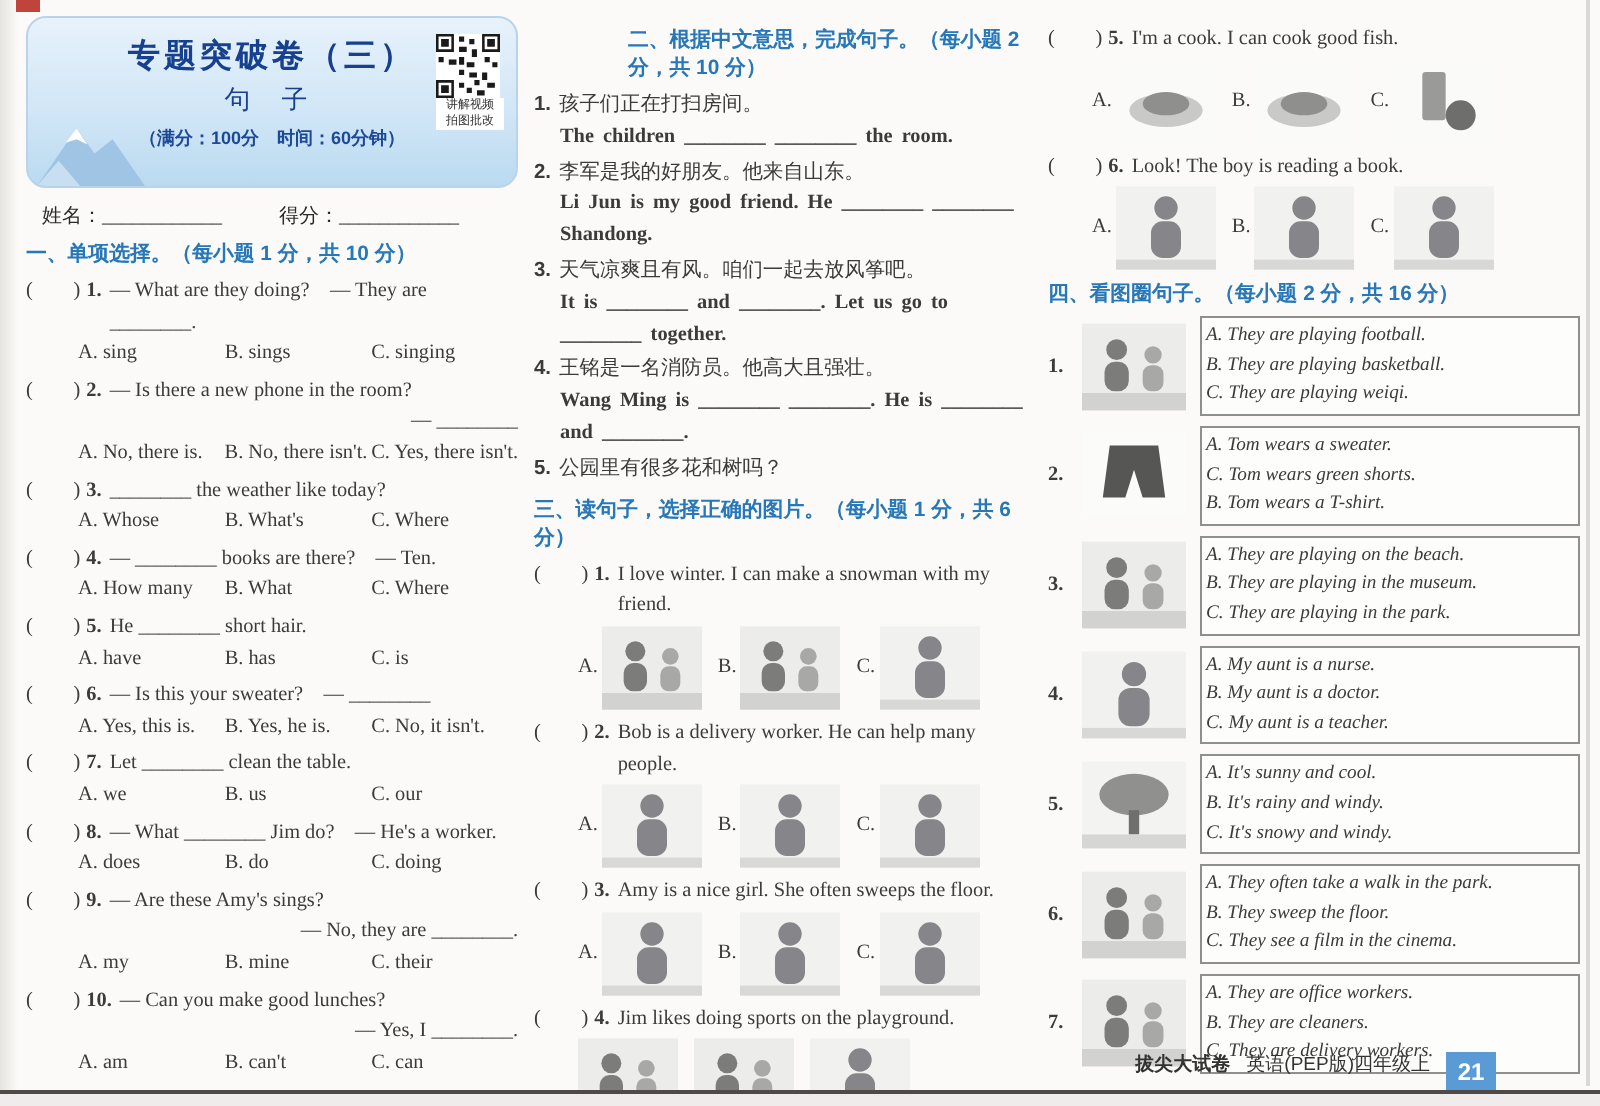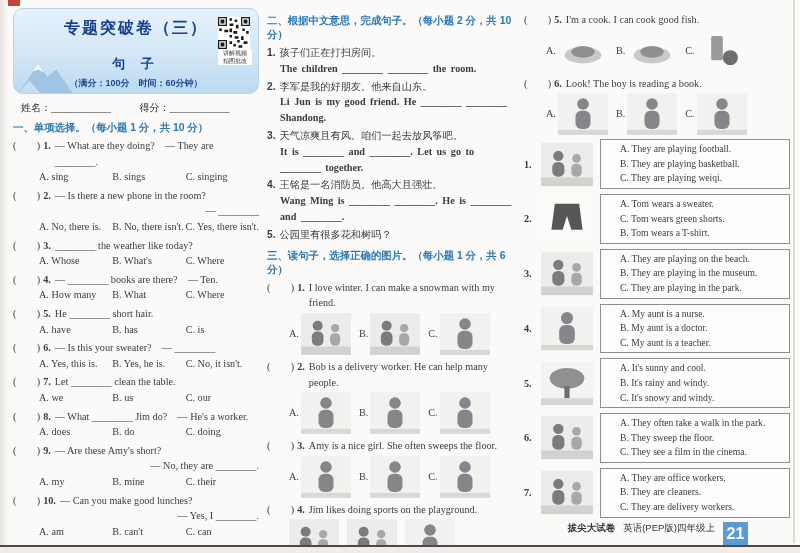--- a/index.html
+++ b/index.html
@@ -42,7 +42,7 @@
     font-family:"Liberation Sans","DejaVu Sans",sans-serif;
     font-weight:700;font-size:10.4px;color:#2878b8;margin:6px 0 3px;line-height:1.35;
   }
-  #col2 .sec-head:first-child{margin-top:14px;}
+  #col2 .sec-head:first-child{margin-top:14px;margin-left:47px;}
 
   
   .q{margin-bottom:3px;font-size:10.2px;line-height:15.6px;}

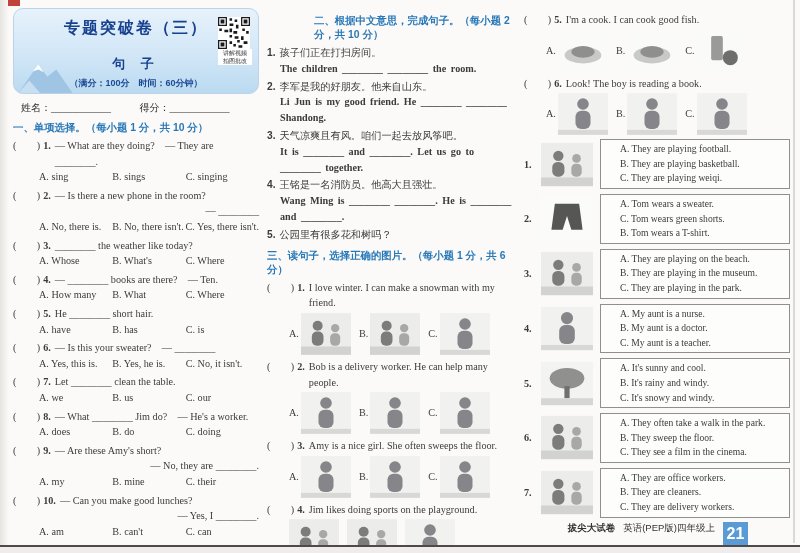--- a/index.html
+++ b/index.html
@@ -28,7 +28,7 @@
     border:1px solid #b9d4e9;text-align:center;overflow:hidden;
   }
   .htitle{font-family:Liberation Serif, serif;font-weight:700;font-size:16px;color:#17418f;letter-spacing:2px;margin-top:9px;}
-  .hsub{font-family:"Liberation Sans","DejaVu Sans",sans-serif;font-weight:700;font-size:13px;color:#17418f;letter-spacing:6px;margin-top:16px;}
+  .hsub{font-family:"Liberation Sans","DejaVu Sans",sans-serif;font-weight:400;font-size:13px;color:#17418f;letter-spacing:6px;margin-top:2px;}
   .hmeta{font-family:"Liberation Sans","DejaVu Sans",sans-serif;font-weight:700;font-size:9px;color:#1c4a96;margin-top:4px;}
   .mountain{position:absolute;left:4px;bottom:0;width:64px;height:36px;}
   .qrwrap{position:absolute;right:6px;top:8px;width:34px;text-align:center;}

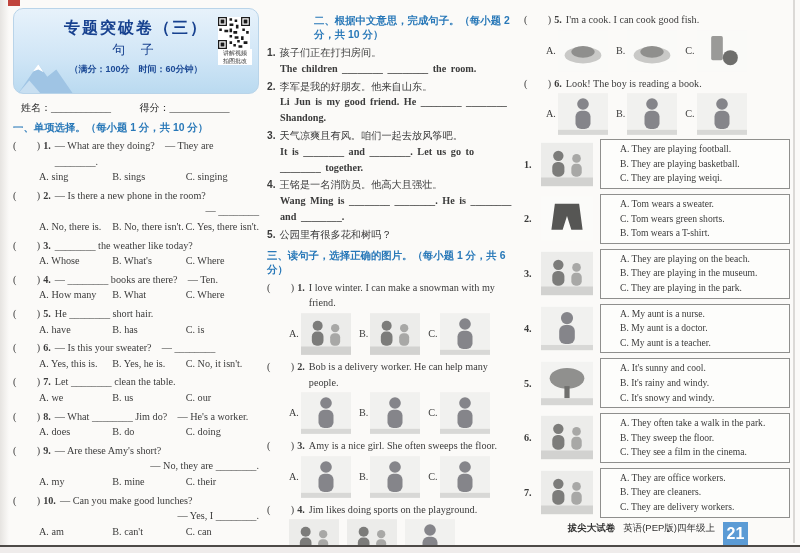--- a/index.html
+++ b/index.html
@@ -461,6 +461,7 @@
       </div>
     </div>
 
+    <div class="sec-head">四、看图圈句子。（每小题 2 分，共 16 分）</div>
 
     <div class="row4">
       <span class="r4num">1.</span>

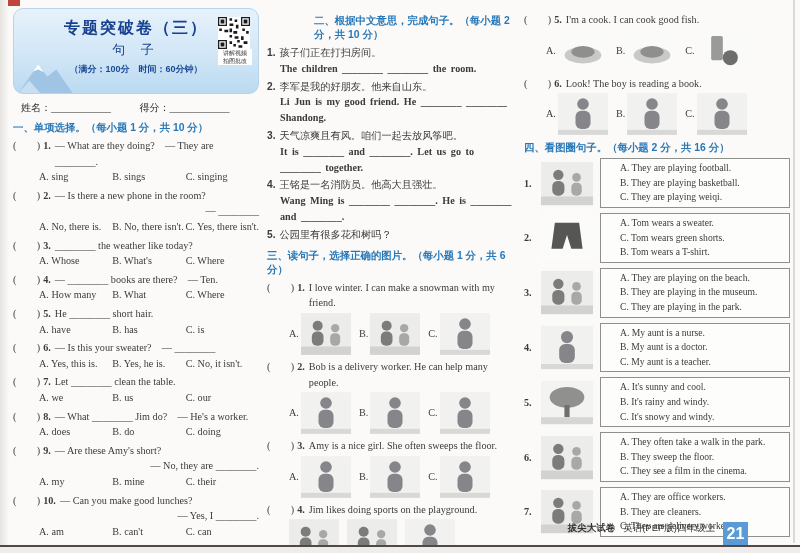--- a/index.html
+++ b/index.html
@@ -68,7 +68,7 @@
   .row4{display:flex;align-items:center;margin-bottom:5px;}
   .r4num{width:17px;font-weight:700;font-size:10.2px;flex:none;}
   .ph4{width:52px;height:45px;flex:none;}
-  .optbox{flex:1;border:1px solid #8f8f8d;margin-left:7px;padding:2px 19px;font-size:9.6px;line-height:14.6px;background:#fdfdfb;}
+  .optbox{flex:1;border:1px solid #8f8f8d;margin-left:7px;padding:2px 2px;font-size:9.6px;line-height:14.6px;background:#fdfdfb;font-style:italic;}
 
   
   .footer{position:absolute;right:52px;bottom:7px;display:flex;align-items:flex-start;gap:8px;

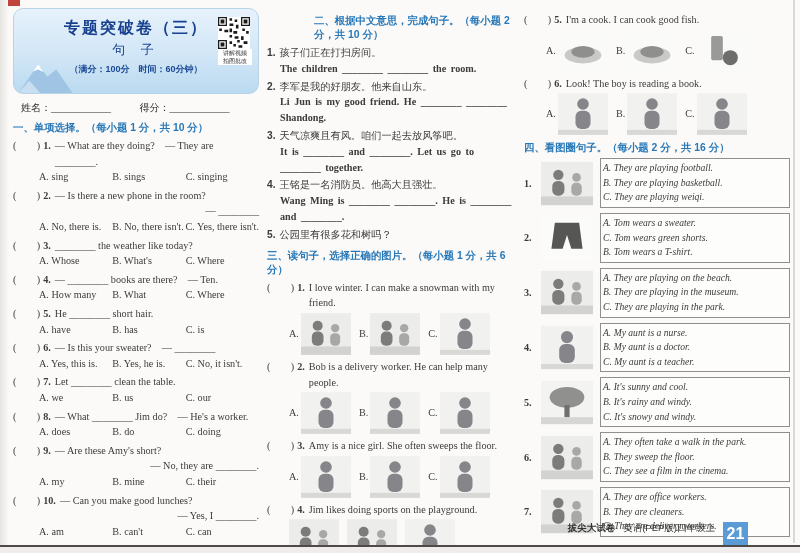--- a/index.html
+++ b/index.html
@@ -263,7 +263,7 @@
       <div class="qline">
           <span class="paren">(    )</span>
           <span class="qnum">9.</span>
-          <span class="stem">— Are these Amy's short?</span>
+          <span class="stem">— Are these Amy's sings?</span>
         </div>
       <div class="stem2">— No, they are ________.</div>
       <div class="opts">

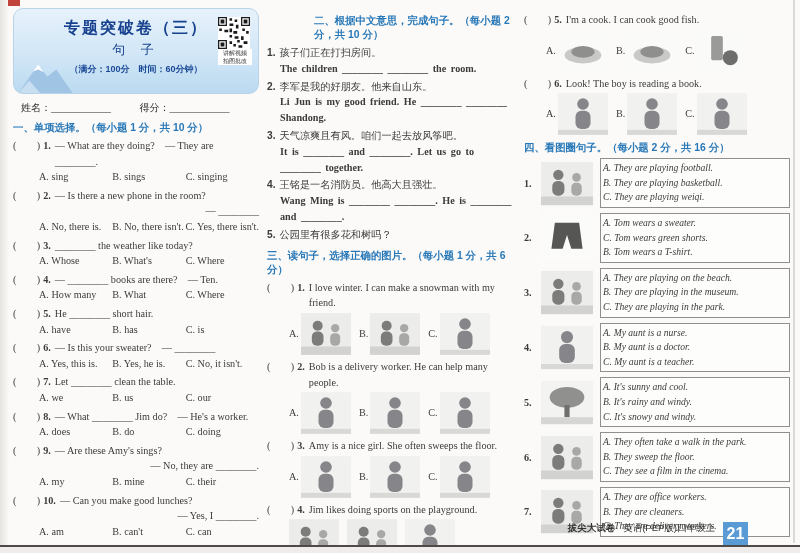--- a/index.html
+++ b/index.html
@@ -74,7 +74,7 @@
   .footer{position:absolute;right:52px;bottom:7px;display:flex;align-items:flex-start;gap:8px;
     font-family:"Liberation Sans","DejaVu Sans",sans-serif;font-size:9.5px;color:#333;}
   .fbrand{font-weight:700;}
-  .ftab{background:#5b9bd5;color:#fff;width:25px;text-align:center;padding:3px 0;font-weight:700;font-size:16px;}
+  .ftab{background:#5b9bd5;color:#fff;width:25px;text-align:center;padding:3px 0;font-weight:700;font-size:12px;}
 </style>
 </head>
 <body>

